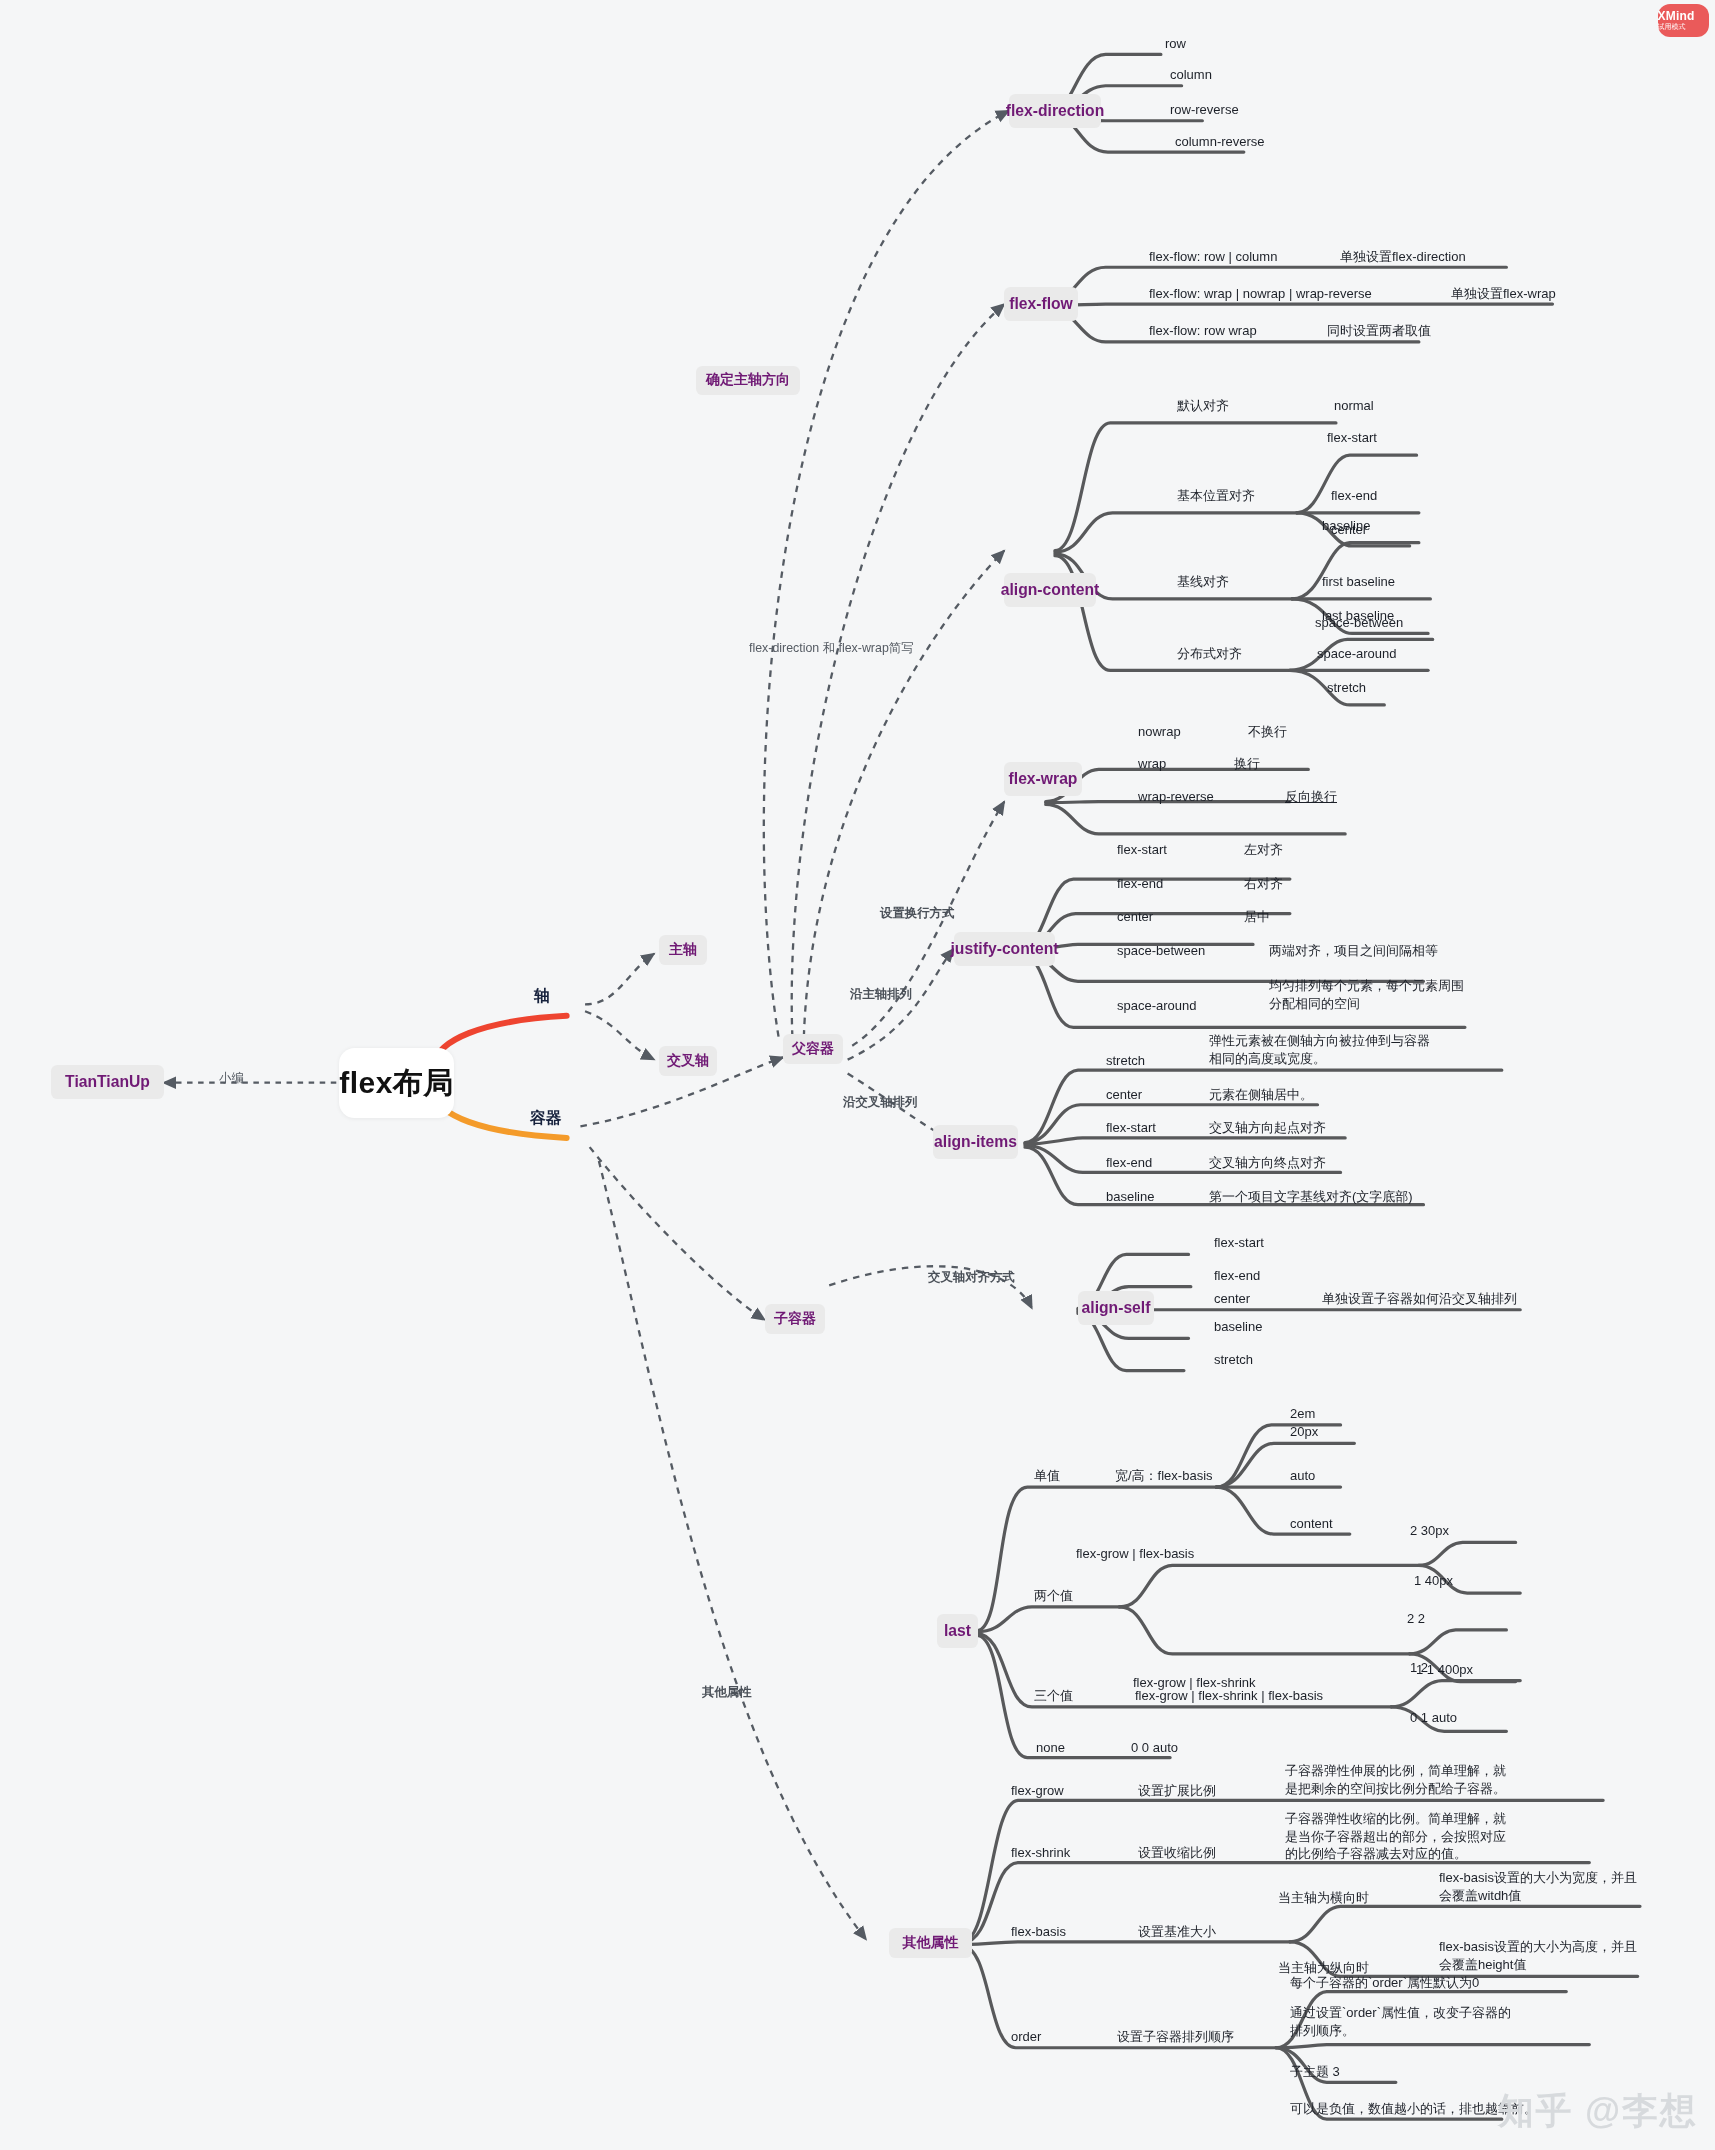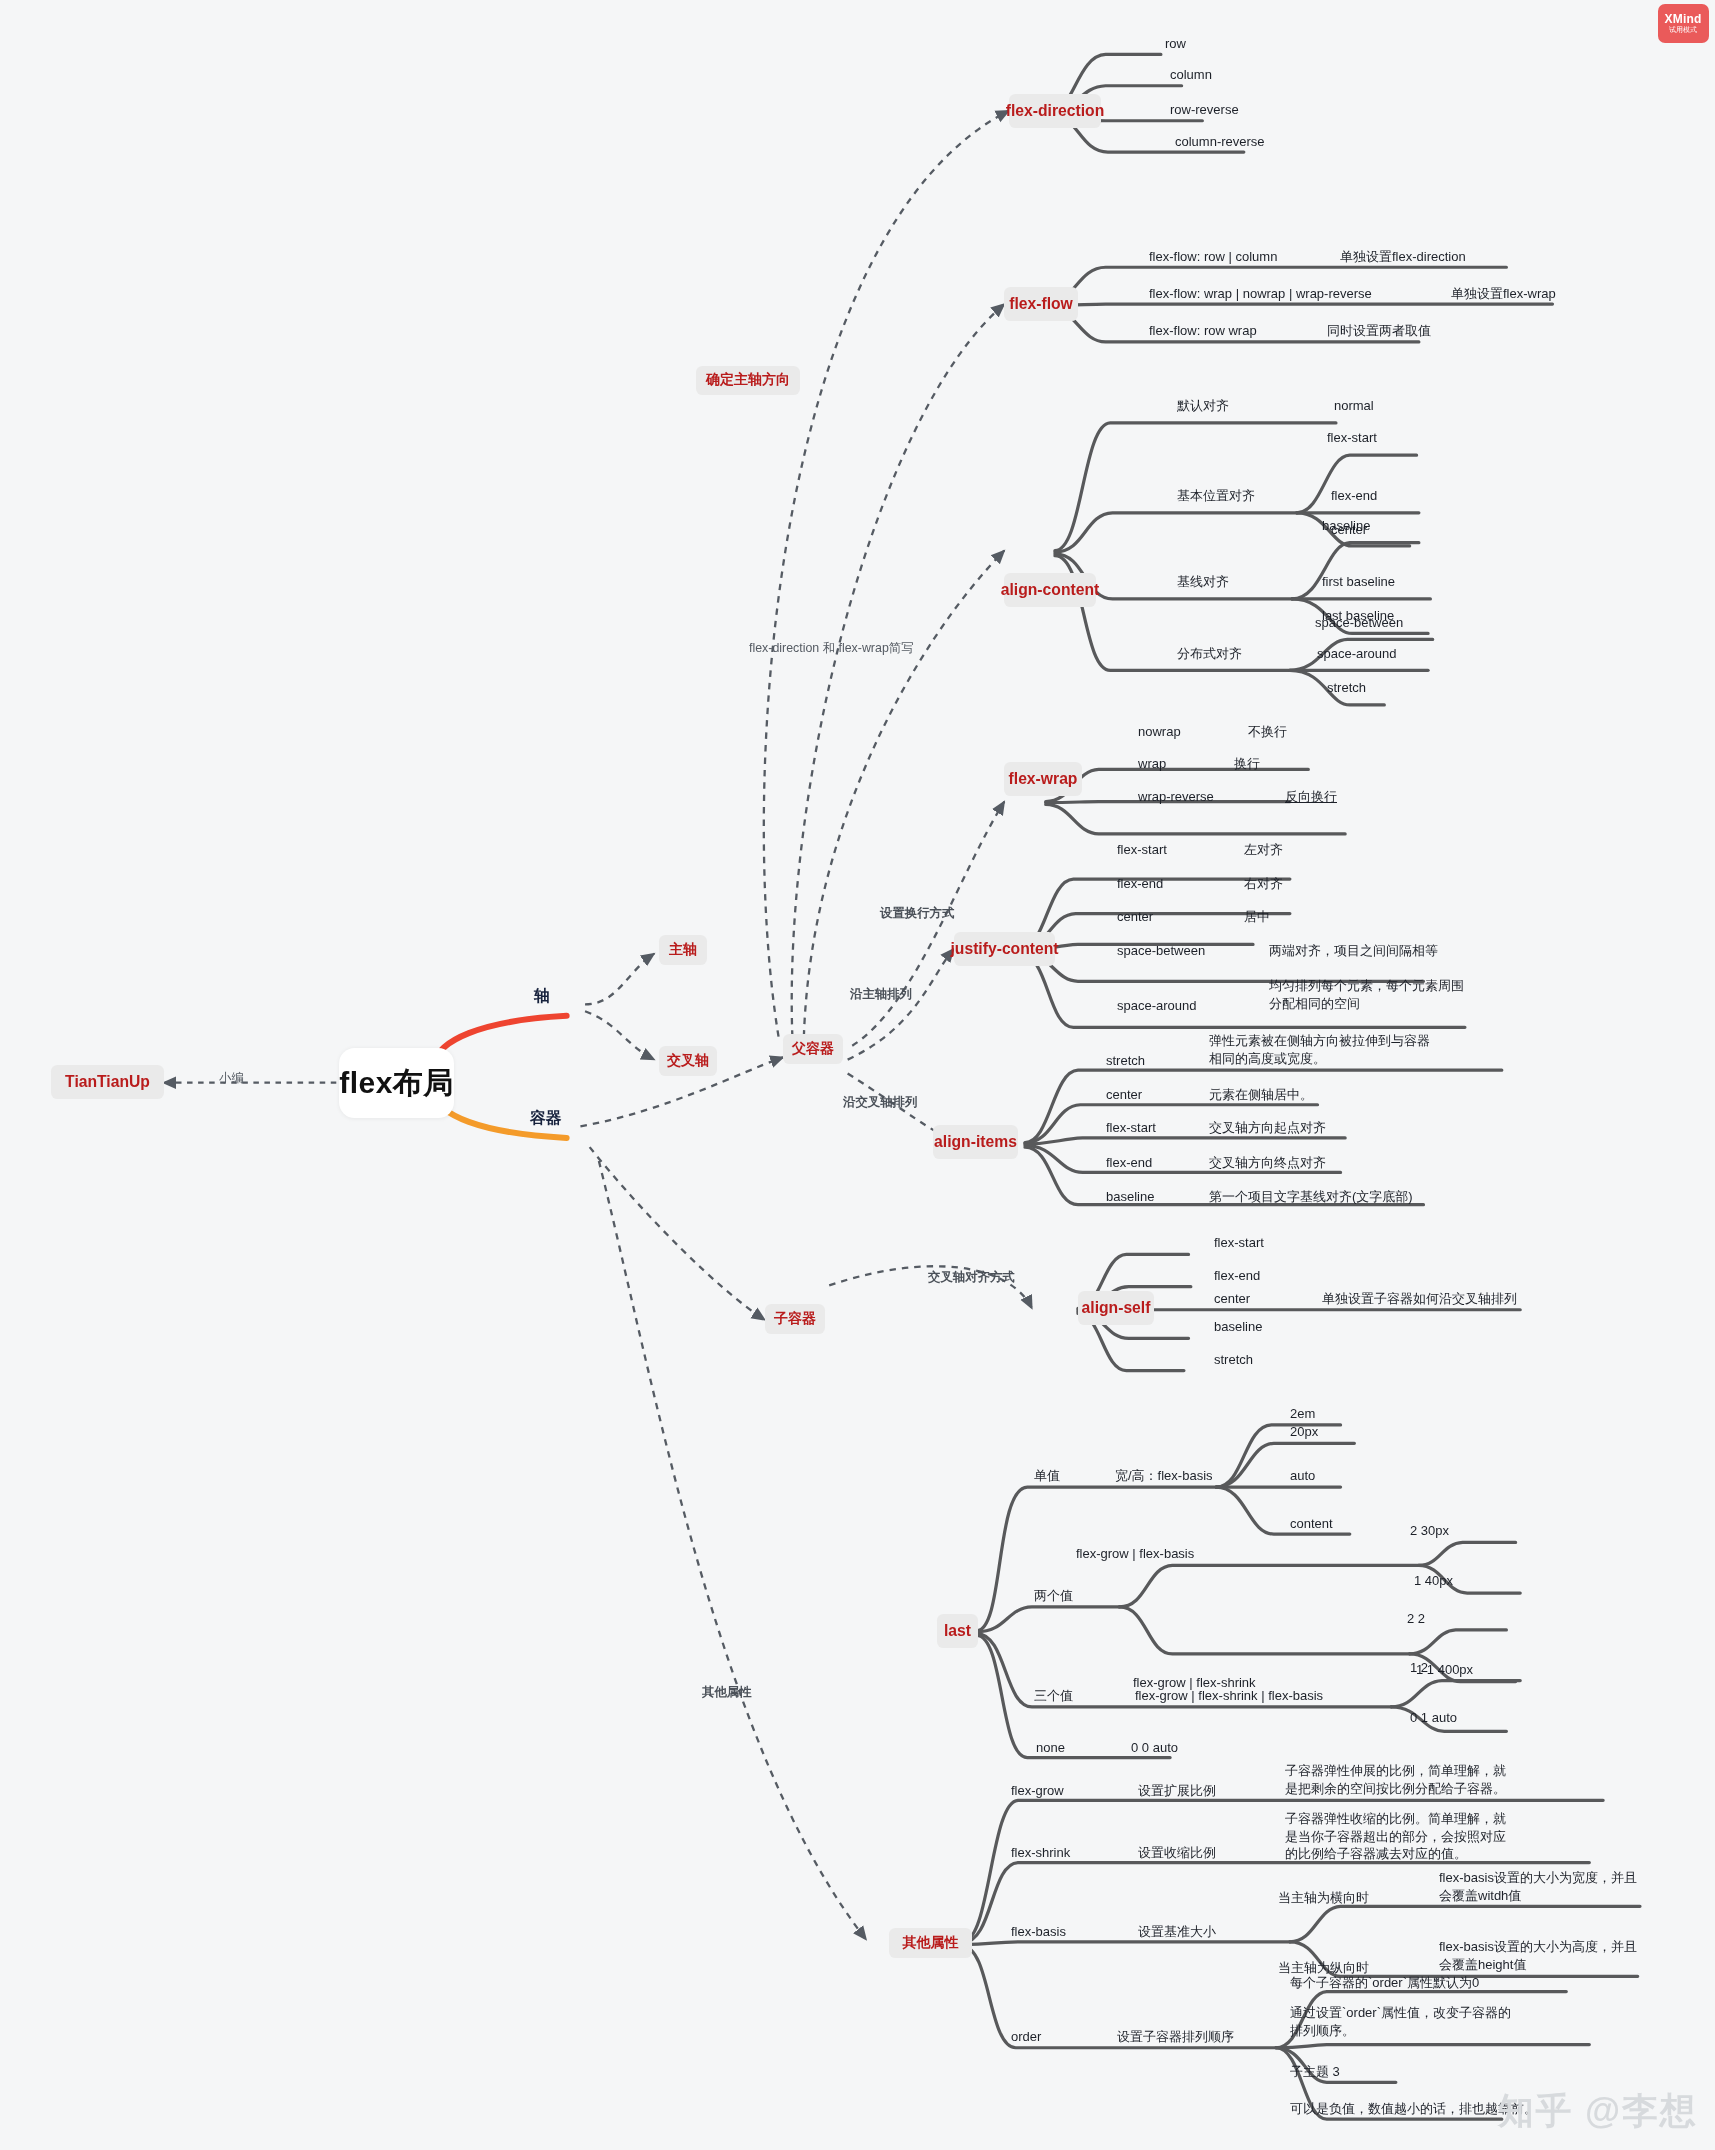--- a/index.html
+++ b/index.html
@@ -68,11 +68,11 @@
   
   #xmind{
     position:absolute;right:7.4px;top:3.7px;
-    width:51px;height:39px;
+    width:51px;height:33px;
     background:#ea5a5a;
-    border-radius:7px;
+    border-radius:12px;
     color:#fff;
-    display:flex;flex-direction:column;align-items:center;justify-content:center;
+    display:flex;flex-direction:column;justify-content:center;
     line-height:1.05;
   }
   #xmind .x1{font-size:12px;font-weight:bold;letter-spacing:0.2px;}

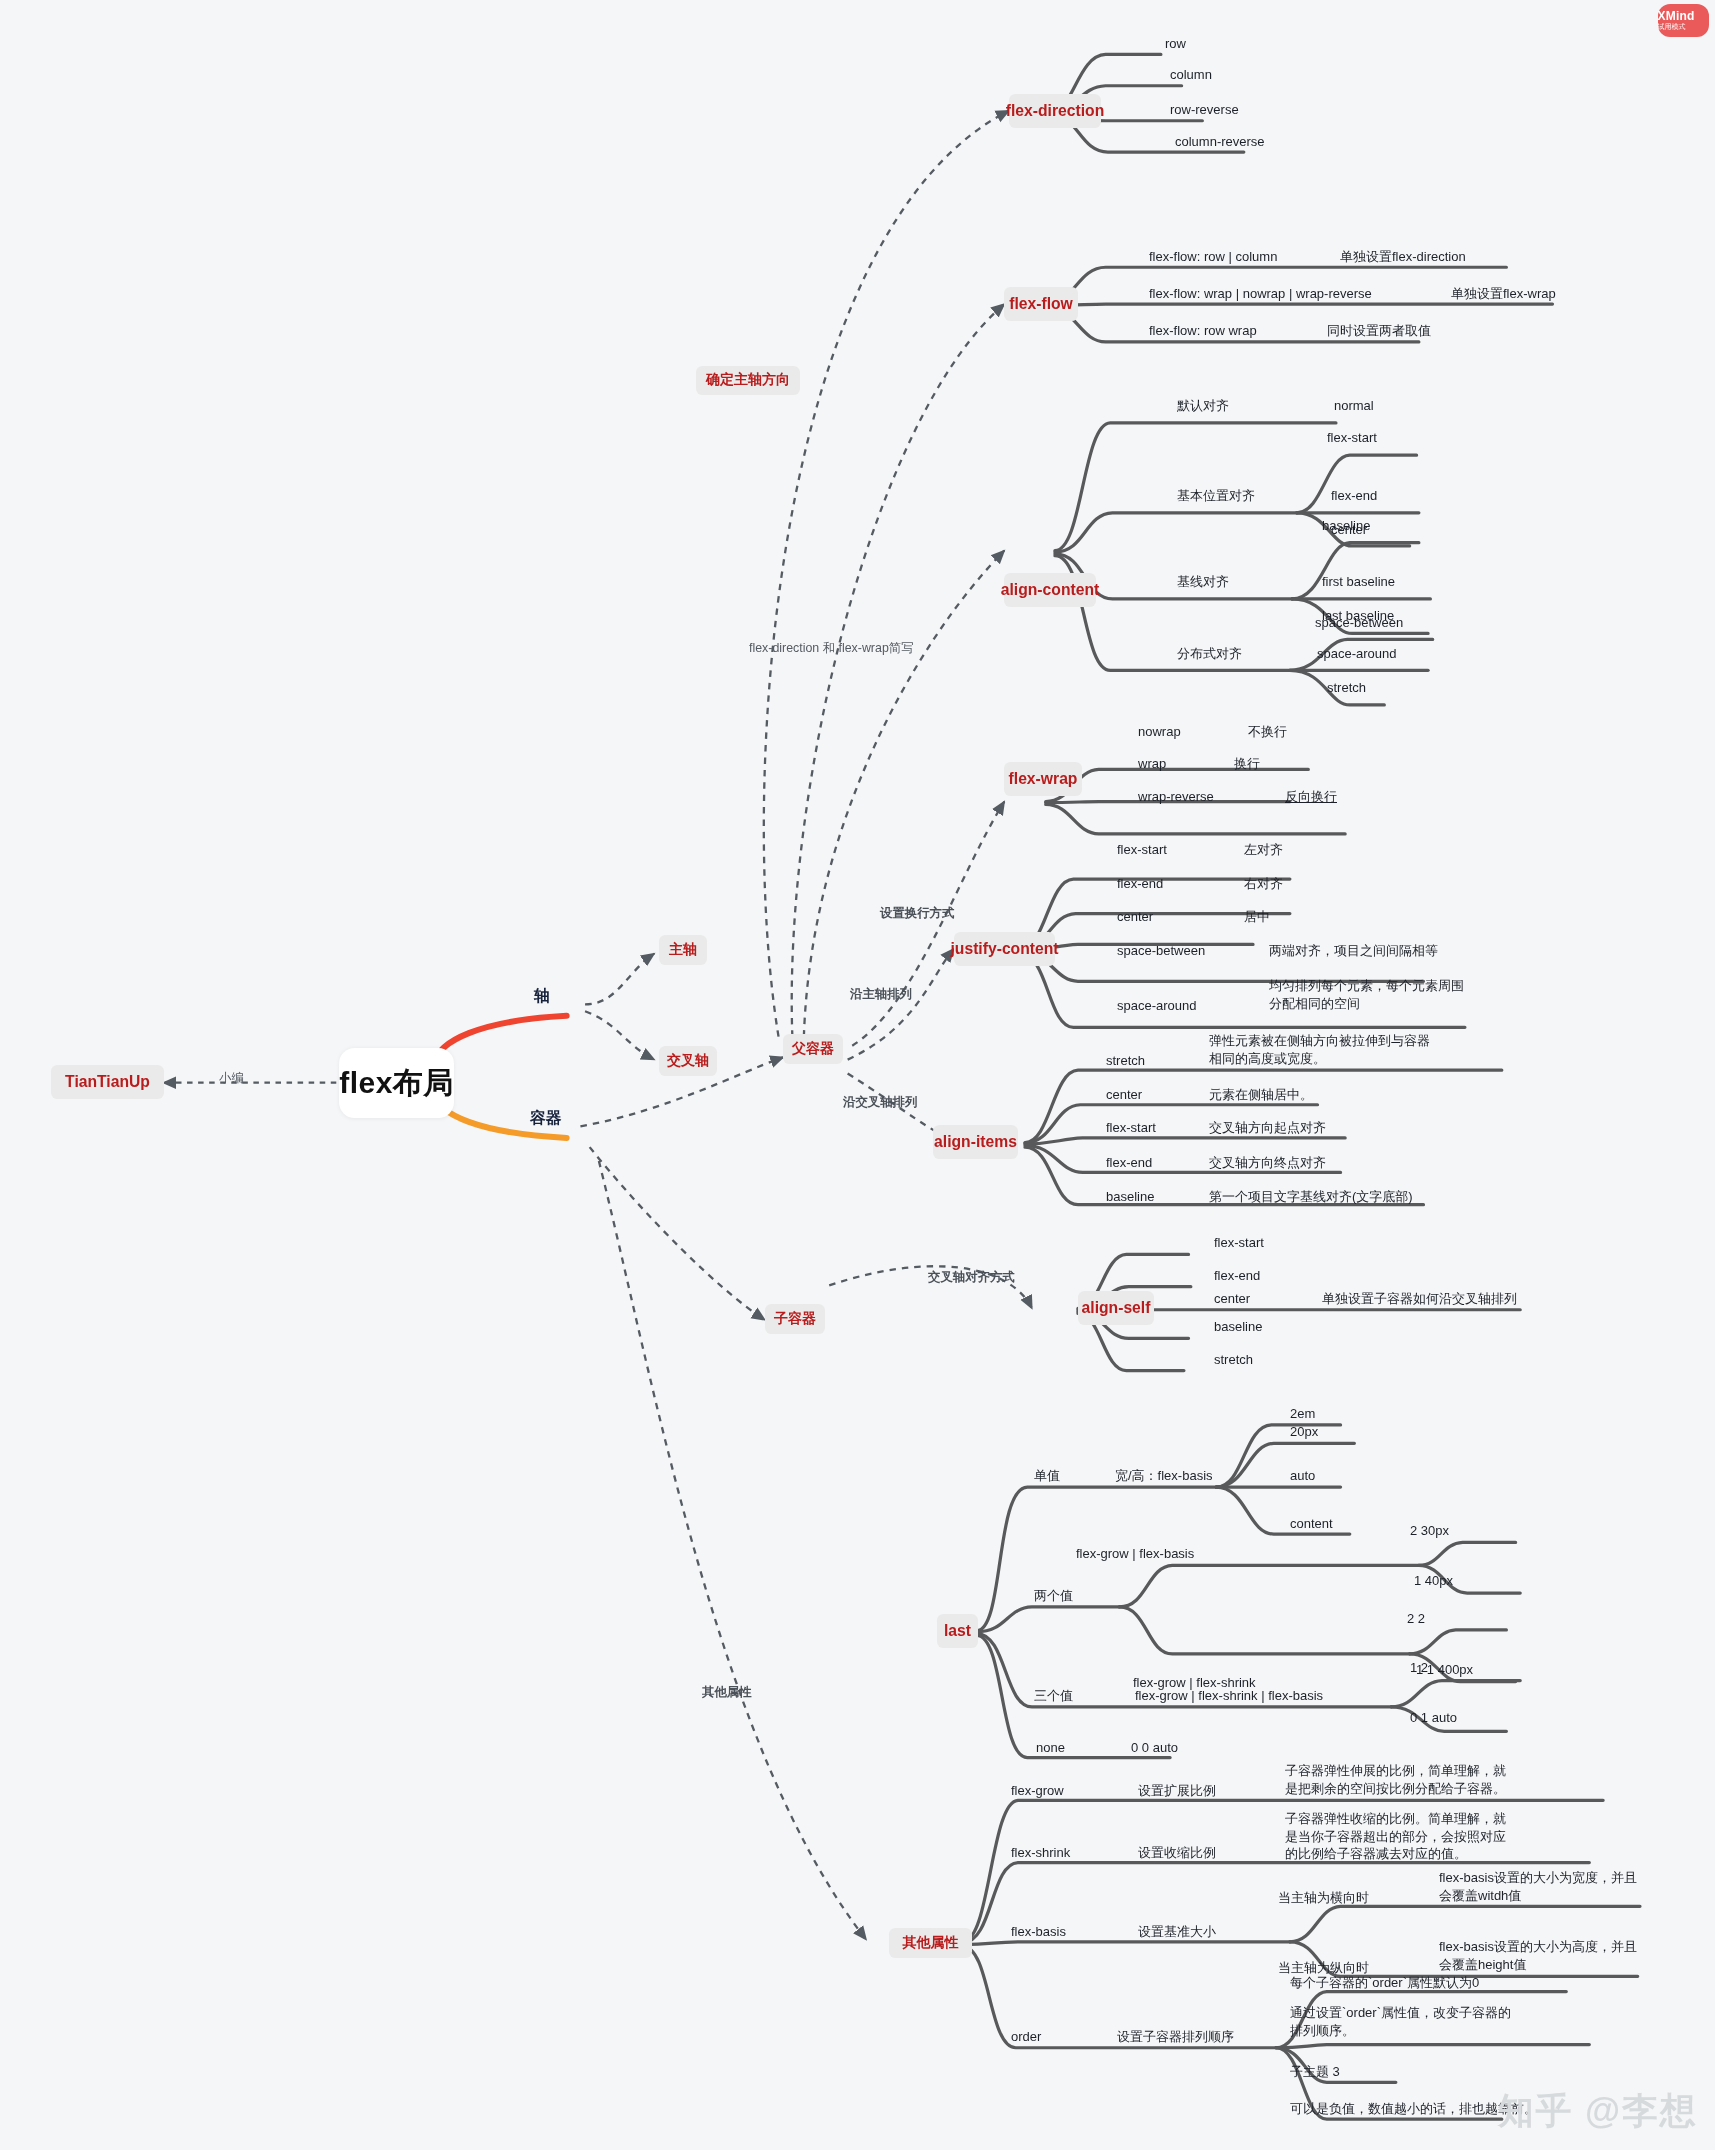--- a/index.html
+++ b/index.html
@@ -18,7 +18,7 @@
     position:absolute;
     background:#eaeaea;
     border-radius:6.4px;
-    color:#b91c1c;
+    color:#701a75;
     font-weight:bold;
     display:flex;align-items:center;justify-content:center;
     white-space:nowrap;

